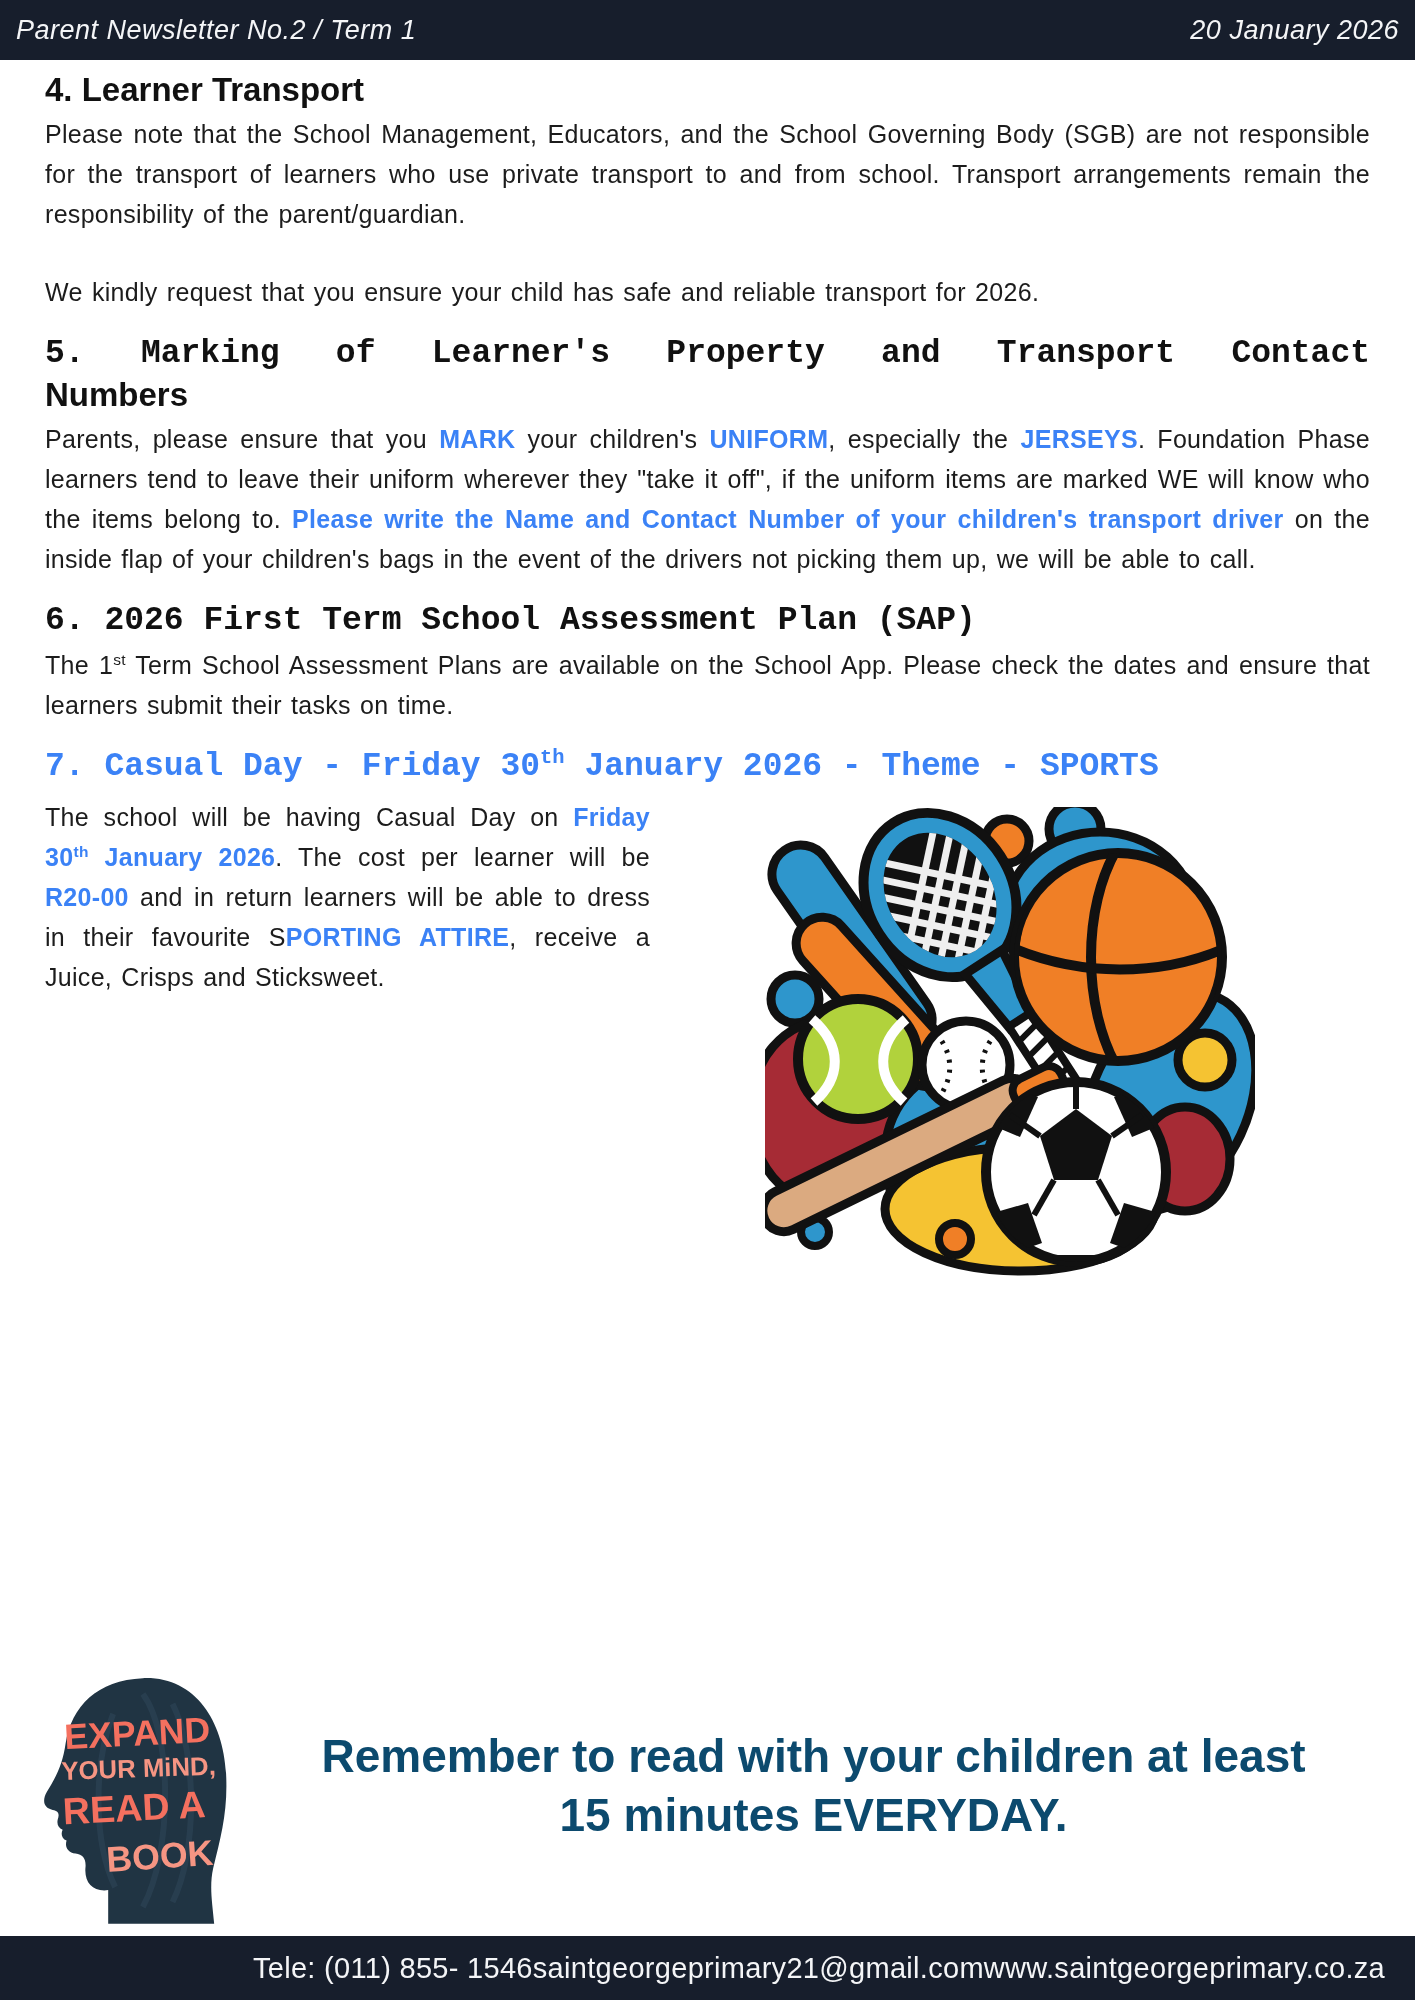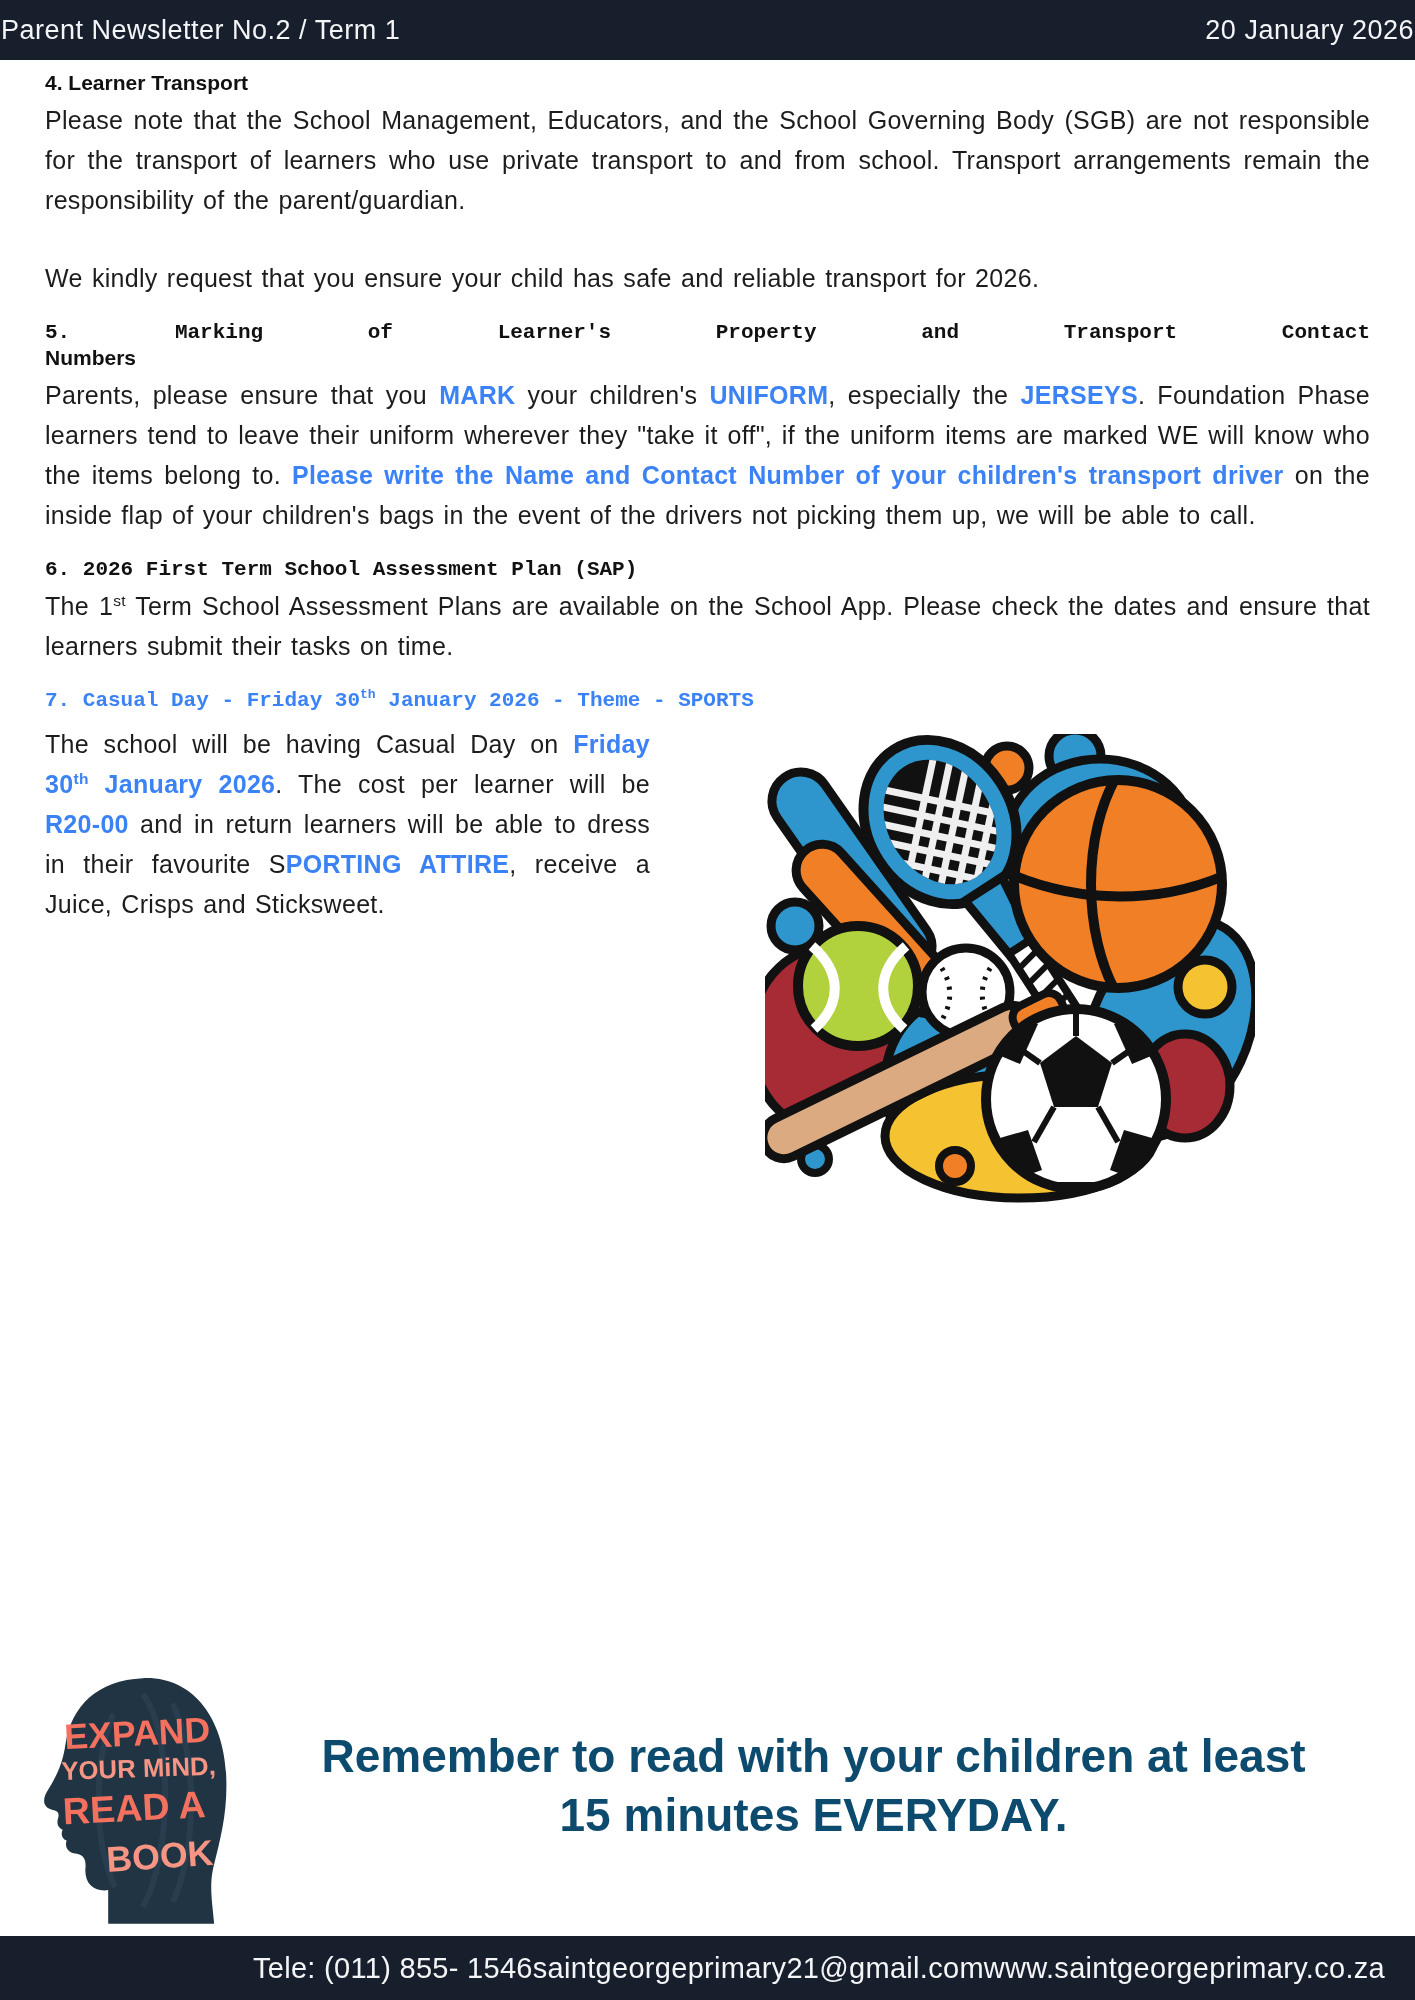--- a/index.html
+++ b/index.html
@@ -12,7 +12,7 @@
   .topbar {
     height:60px; background:#171e2c; color:#f4f5f7; flex:0 0 auto;
     display:flex; align-items:center; justify-content:space-between;
-    padding:0 1px; font-size:27px; letter-spacing:.5px;
+    padding:0 16px; font-size:27px; letter-spacing:.5px;font-style:italic;
   }
   .content { padding:10px 45px 0 45px; flex:0 0 auto; }
   .h { font-weight:700; font-size:21px; line-height:1.22; color:#111; }

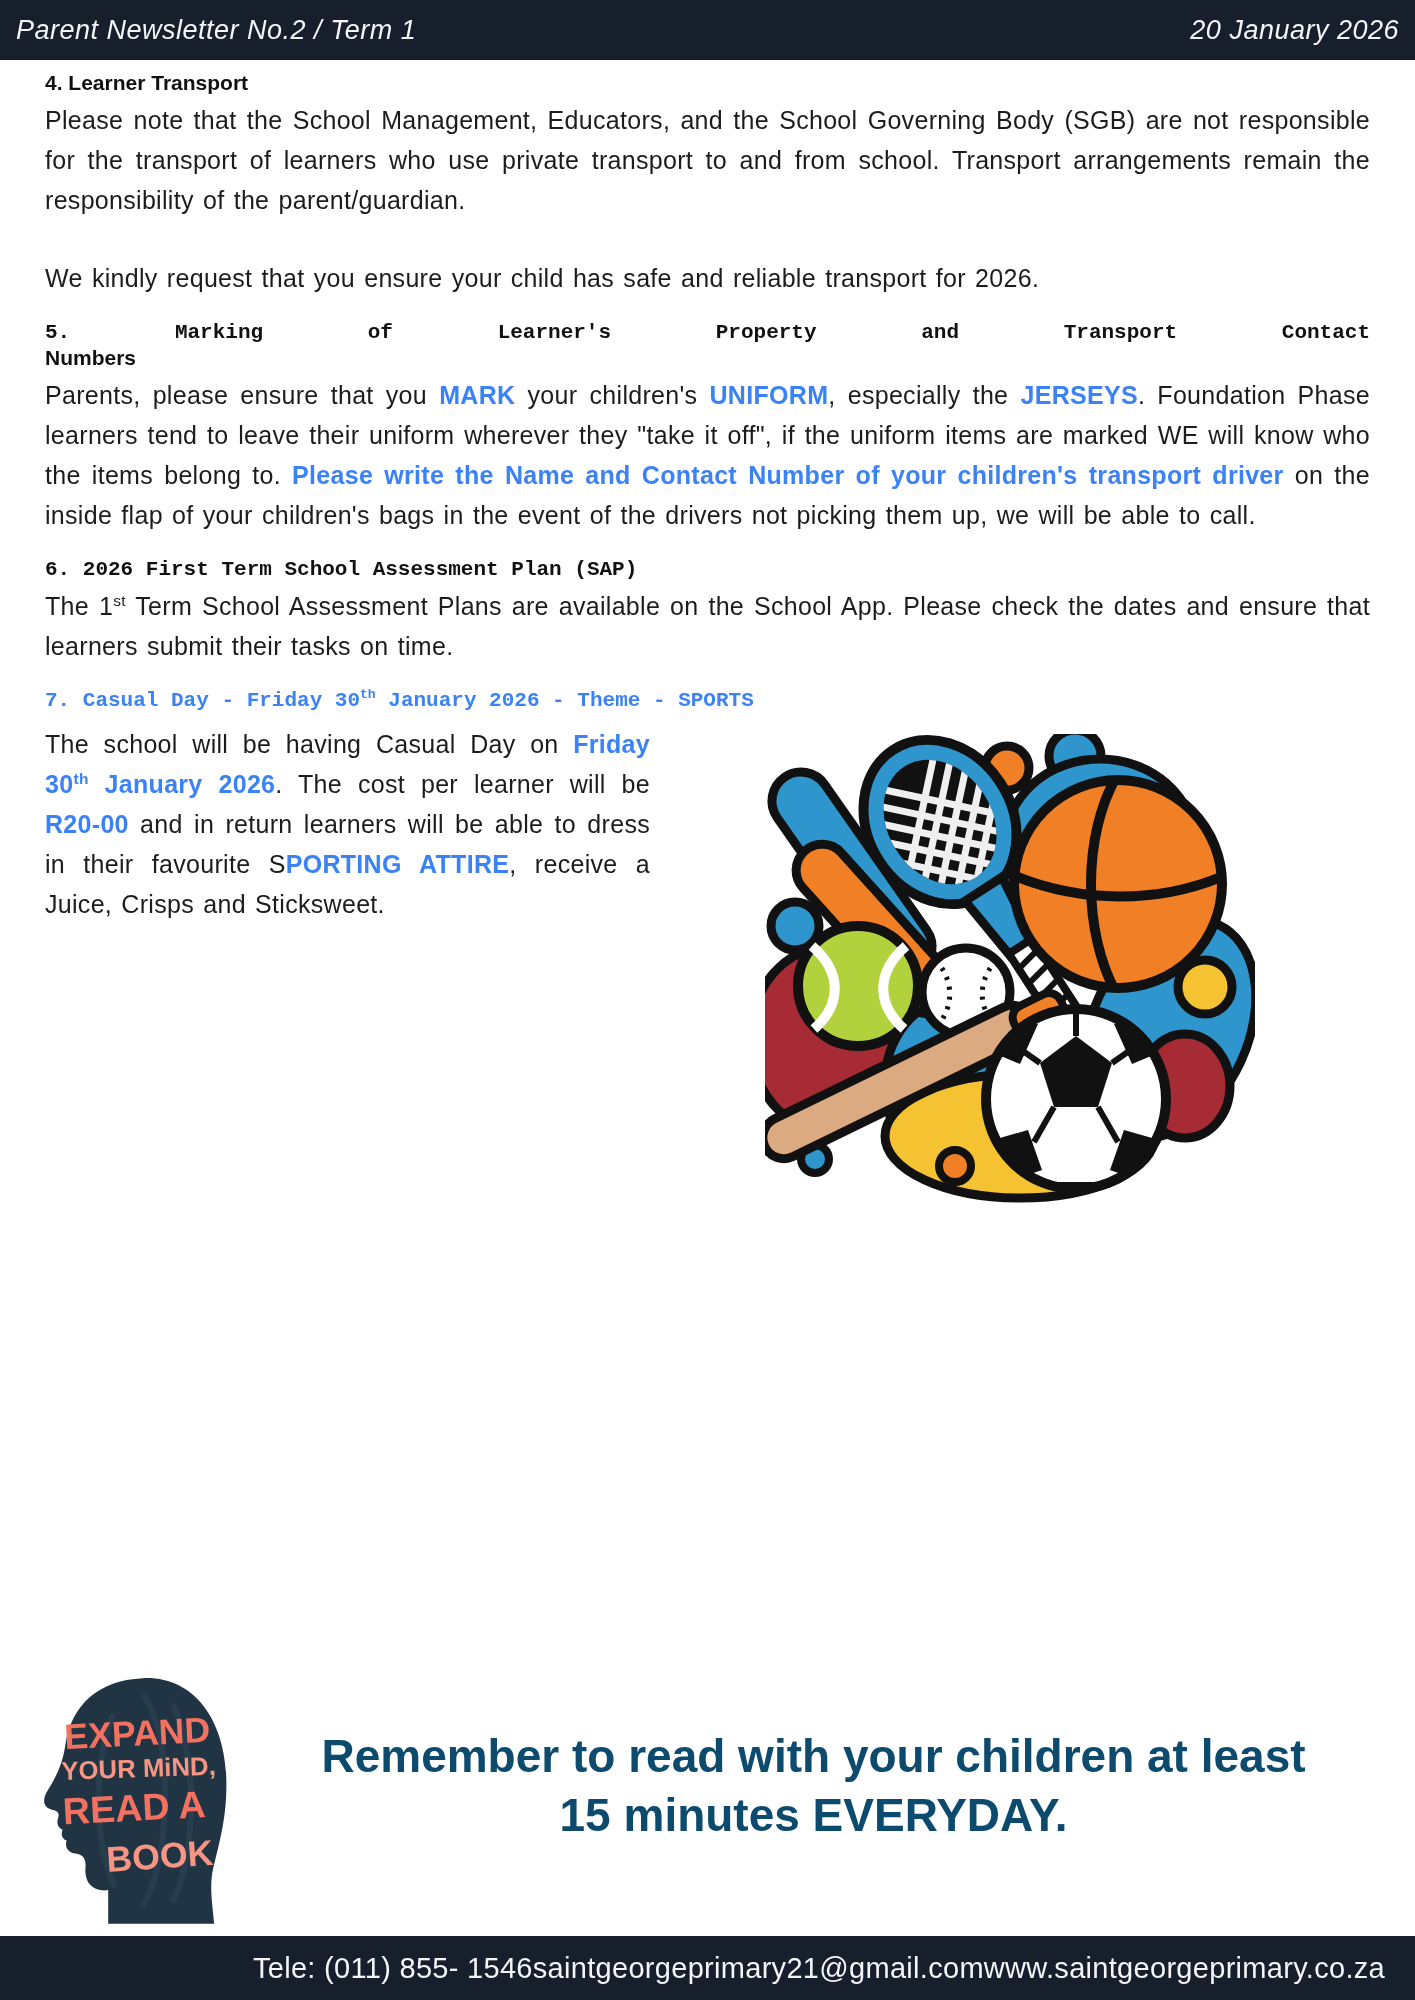--- a/index.html
+++ b/index.html
@@ -15,7 +15,7 @@
     padding:0 16px; font-size:27px; letter-spacing:.5px;font-style:italic;
   }
   .content { padding:10px 45px 0 45px; flex:0 0 auto; }
-  .h { font-weight:700; font-size:21px; line-height:1.22; color:#111; }
+  .h { font-weight:700; font-size:33px; line-height:1.22; color:#111; }
   .h.mt { margin-top:22px;font-family:Liberation Mono, monospace; }
   .justify-last { text-align:justify; text-align-last:justify; }
   p.body {

